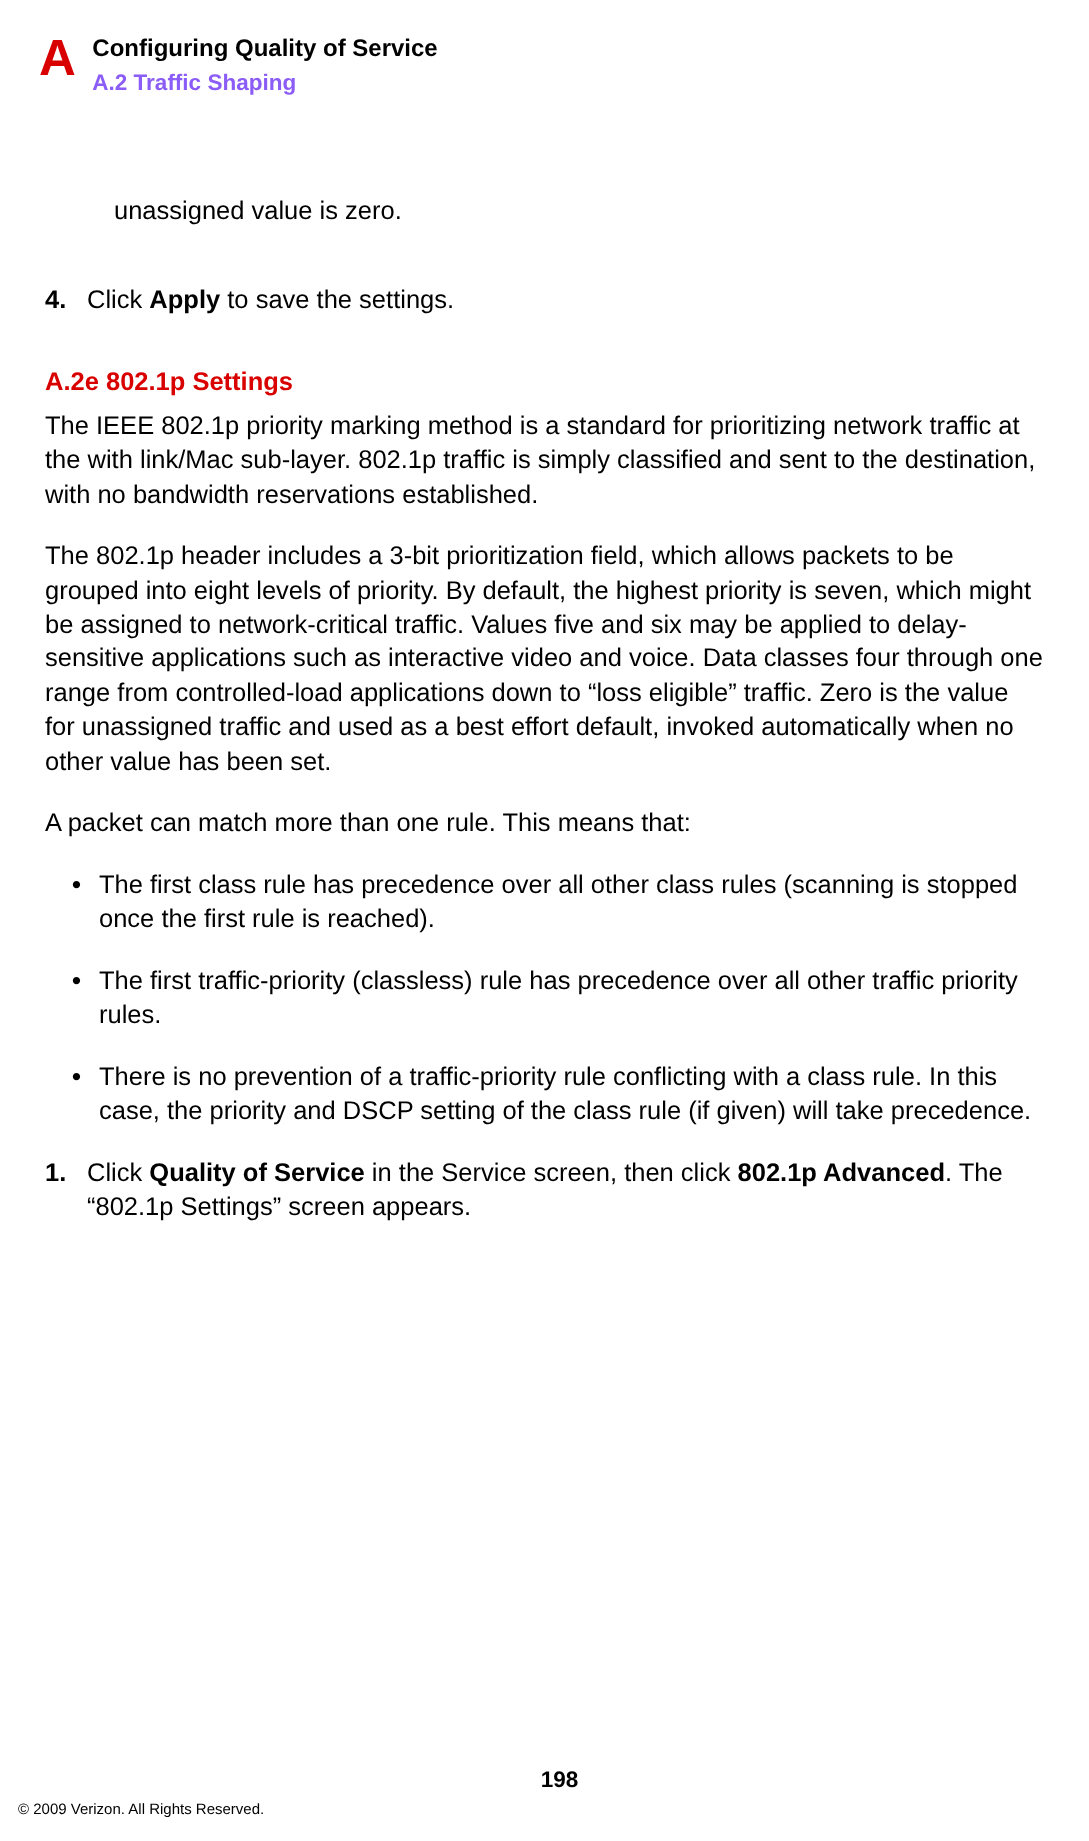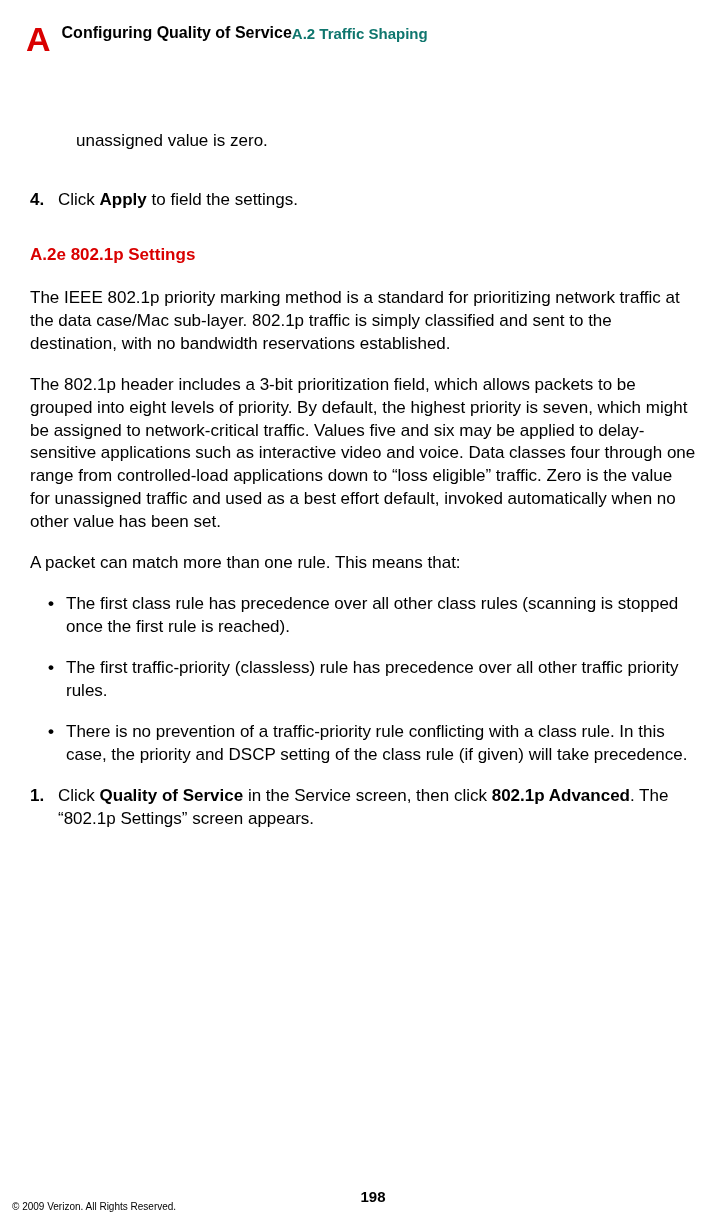--- a/index.html
+++ b/index.html
@@ -28,7 +28,7 @@
       line-height: 1;
       letter-spacing: -1px;
     }
-    .header-titles { display: flex; flex-direction: row; }
+    .header-titles { display: flex; flex-direction: column; }
     .header-title1 { font-size: 16px; font-weight: 900; color: #000; }
     .header-title2 { font-size: 15px; font-weight: 900; color: #0f766e; margin-top: 2px; }
 

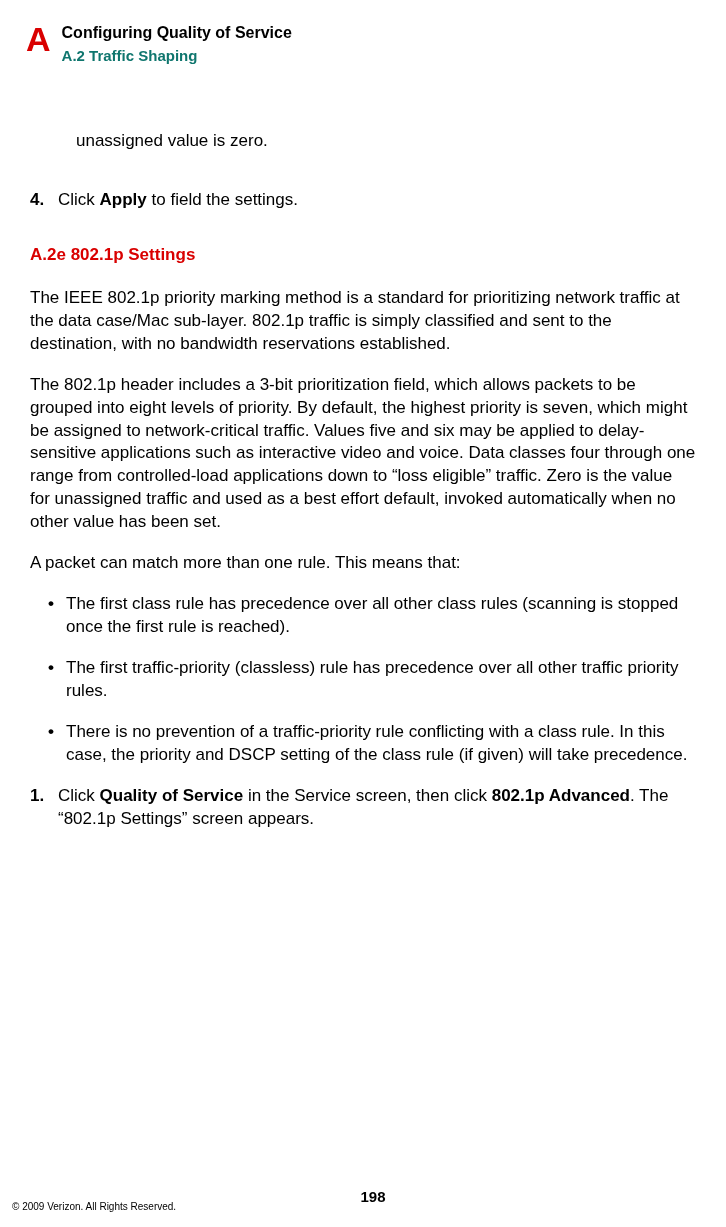--- a/index.html
+++ b/index.html
@@ -30,7 +30,7 @@
     }
     .header-titles { display: flex; flex-direction: column; }
     .header-title1 { font-size: 16px; font-weight: 900; color: #000; }
-    .header-title2 { font-size: 15px; font-weight: 900; color: #0f766e; margin-top: 2px; }
+    .header-title2 { font-size: 15px; font-weight: 900; color: #8b5cf6; margin-top: 2px; }
 
     .content {
       position: absolute;

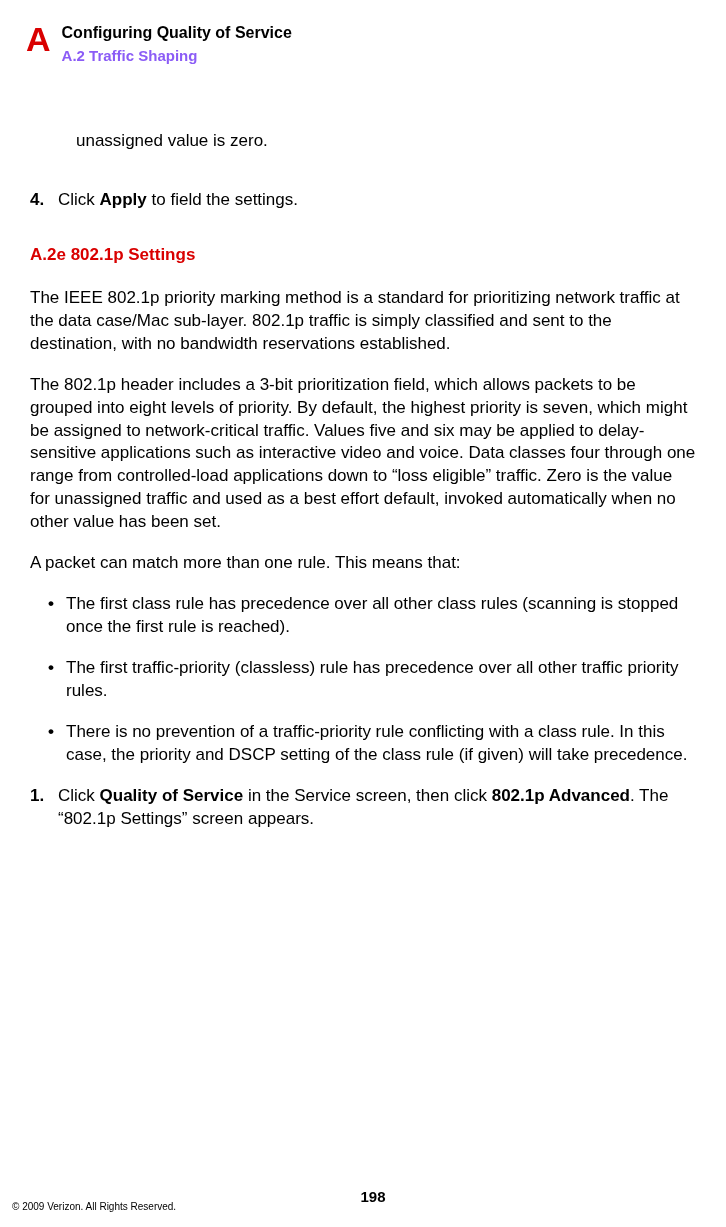--- a/index.html
+++ b/index.html
@@ -94,7 +94,7 @@
   <div class="ol-item">
     <div class="ol-num">4.</div>
     <div class="ol-body">
-      <span>Click </span><span class="bld">Apply</span><span> to field the settings.</span>
+      <span>Click </span><span class="bld">Apply</span><span> to save the settings.</span>
     </div>
   </div>
 

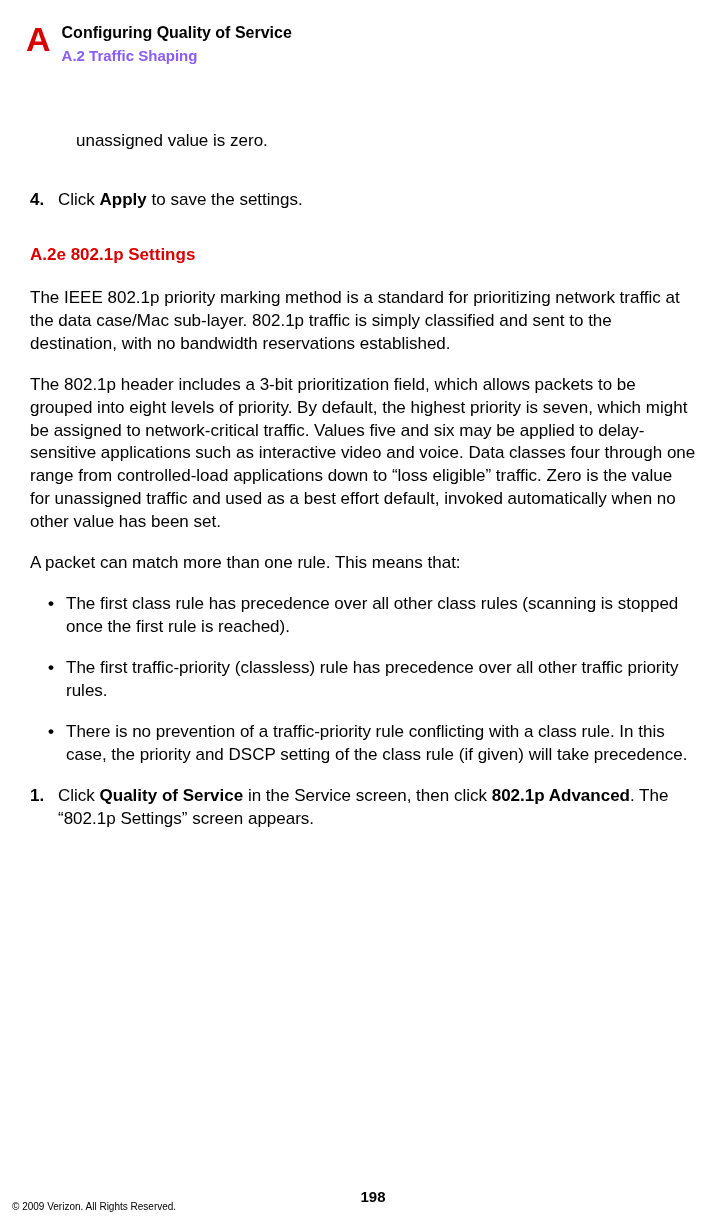--- a/index.html
+++ b/index.html
@@ -51,7 +51,7 @@
       font-weight: 900;
       font-size: 17px;
       margin-top: 32px;
-      margin-bottom: 20px;
+      margin-bottom: 6px;
     }
 
     .para { margin-bottom: 18px; }

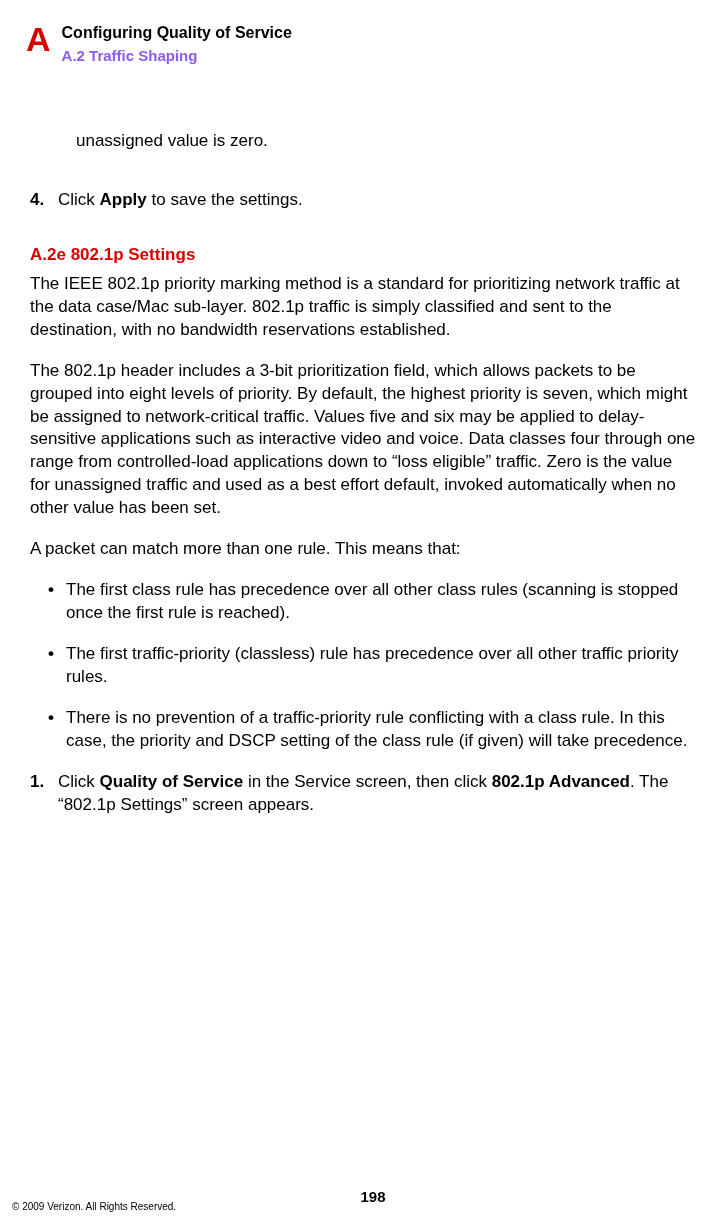--- a/index.html
+++ b/index.html
@@ -100,7 +100,7 @@
 
   <div class="section-heading">A.2e  802.1p Settings</div>
 
-  <div class="para">The IEEE 802.1p priority marking method is a standard for prioritizing network traffic at the data case/Mac sub-layer. 802.1p traffic is simply classified and sent to the destination, with no bandwidth reservations established.</div>
+  <div class="para">The IEEE 802.1p priority marking method is a standard for prioritizing network traffic at the with link/Mac sub-layer. 802.1p traffic is simply classified and sent to the destination, with no bandwidth reservations established.</div>
   <div class="para">The 802.1p header includes a 3-bit prioritization field, which allows packets to be grouped into eight levels of priority. By default, the highest priority is seven, which might be assigned to network-critical traffic. Values five and six may be applied to delay-sensitive applications such as interactive video and voice. Data classes four through one range from controlled-load applications down to “loss eligible” traffic. Zero is the value for unassigned traffic and used as a best effort default, invoked automatically when no other value has been set.</div>
   <div class="para">A packet can match more than one rule. This means that:</div>
 

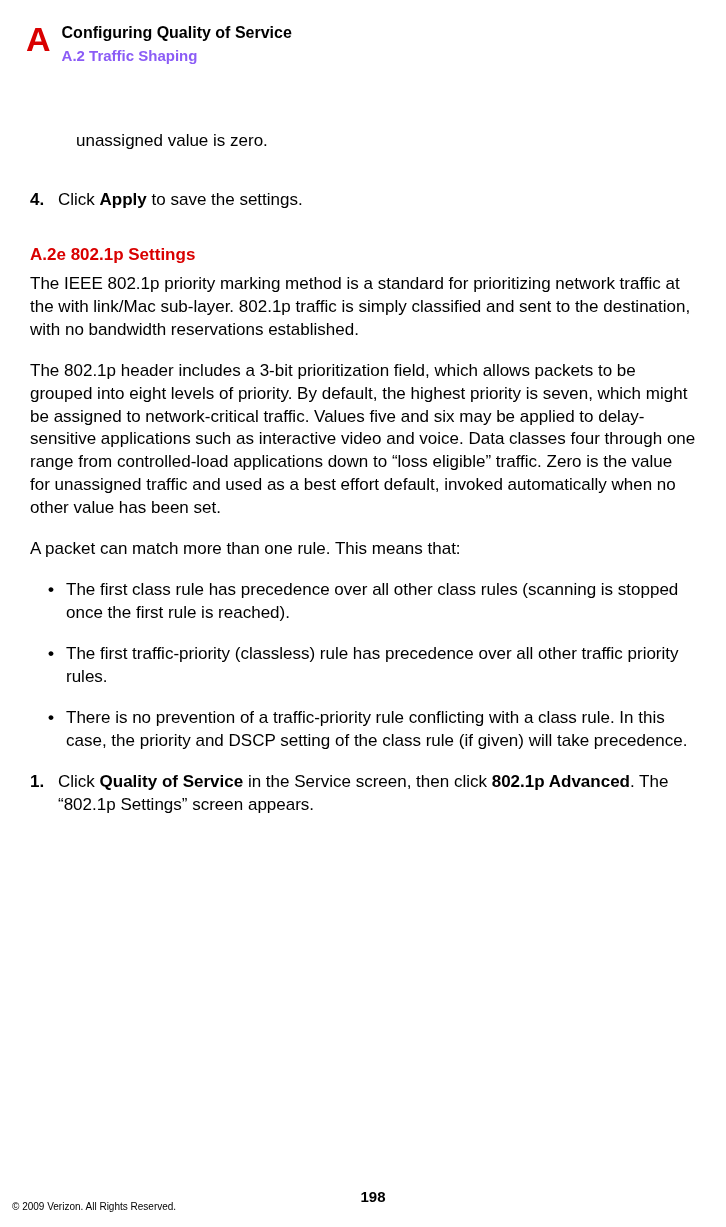--- a/index.html
+++ b/index.html
@@ -62,7 +62,7 @@
 
     .page-number {
       position: absolute;
-      bottom: 20px;
+      bottom: 30px;
       left: 0; right: 0;
       text-align: center;
       font-weight: 900;

